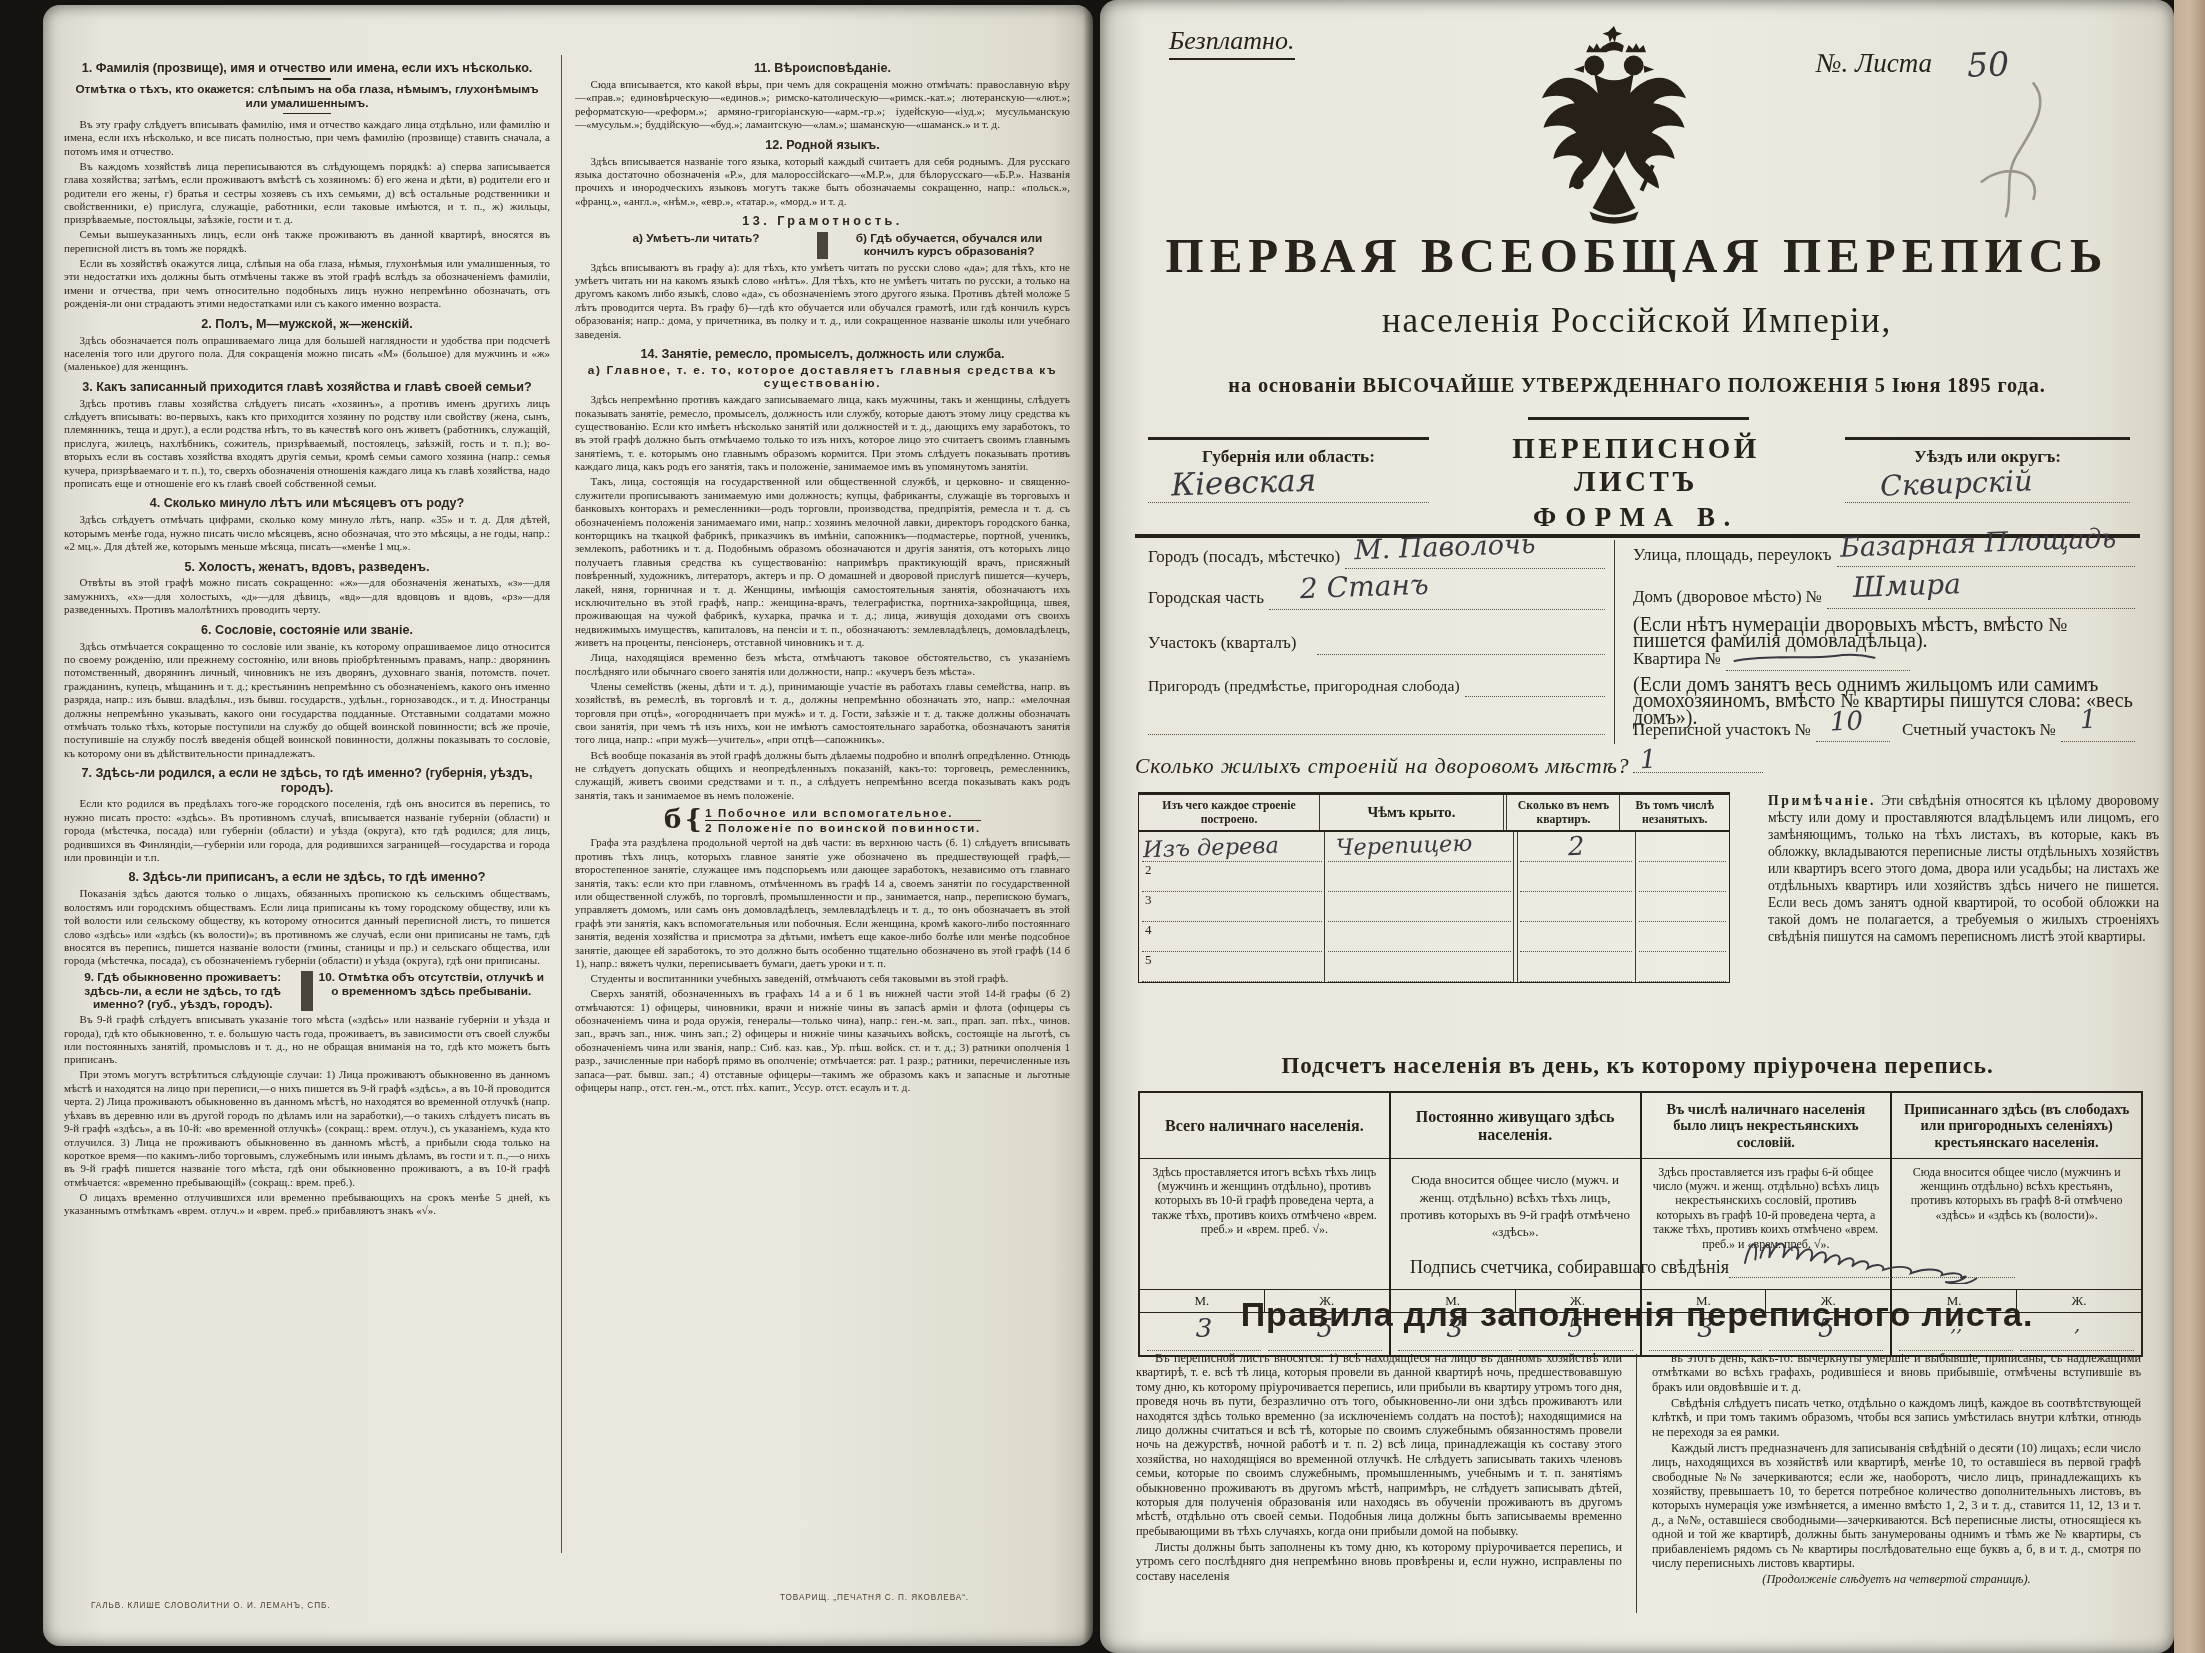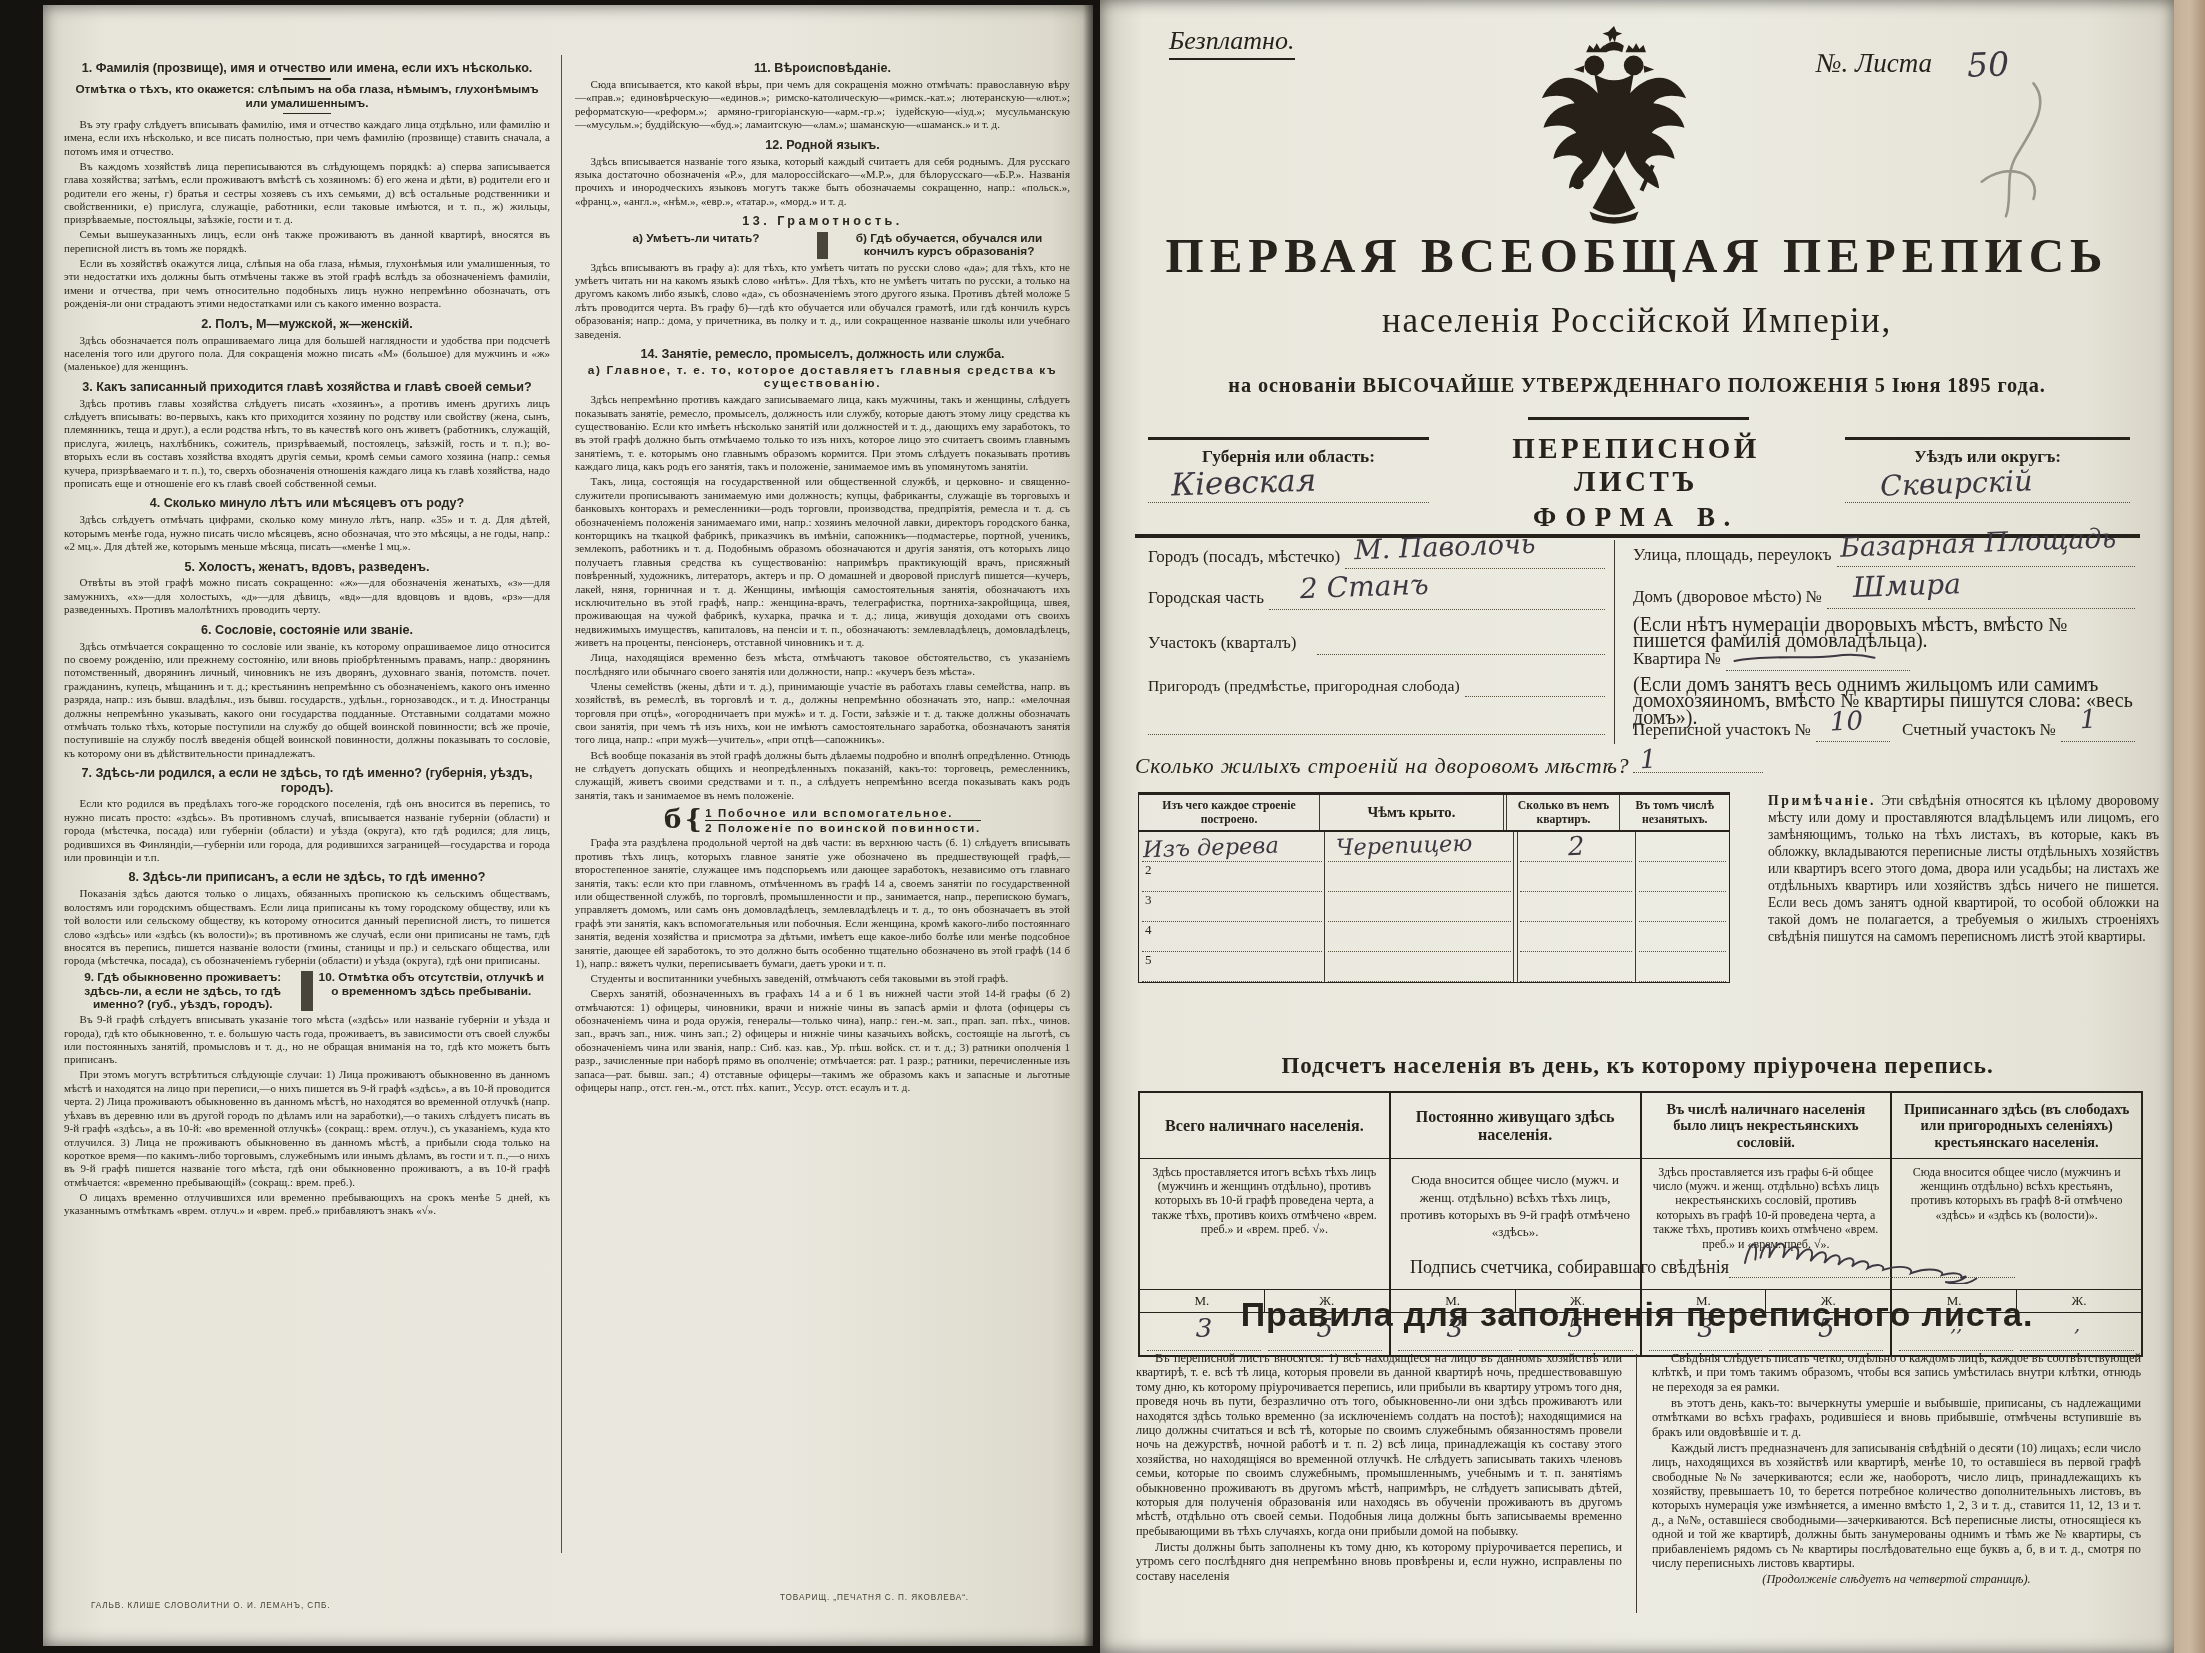--- a/index.html
+++ b/index.html
@@ -6,7 +6,7 @@
   #canvas{position:relative;width:2205px;height:1653px;overflow:hidden;background:#15130f;
           font-family:"Liberation Serif","DejaVu Serif",serif;color:#27231c;}
   
-  .page{position:absolute;box-shadow:0 0 15.6px rgba(0,0,0,.55) inset;}
+  .page{position:absolute;box-shadow:0 0 15.6px rgba(0,0,0,.55) inset;border-radius:17px;}
   #page-left{left:43px;top:5.2px;width:1050px;height:1641px;
      background:linear-gradient(90deg,#d8d5ca 0%,#e8e6db 6%,#eae8de 70%,#dddacd 96%,#c4c0b2 100%);}
   #page-right{left:1100px;top:0;width:1074px;height:1653px;

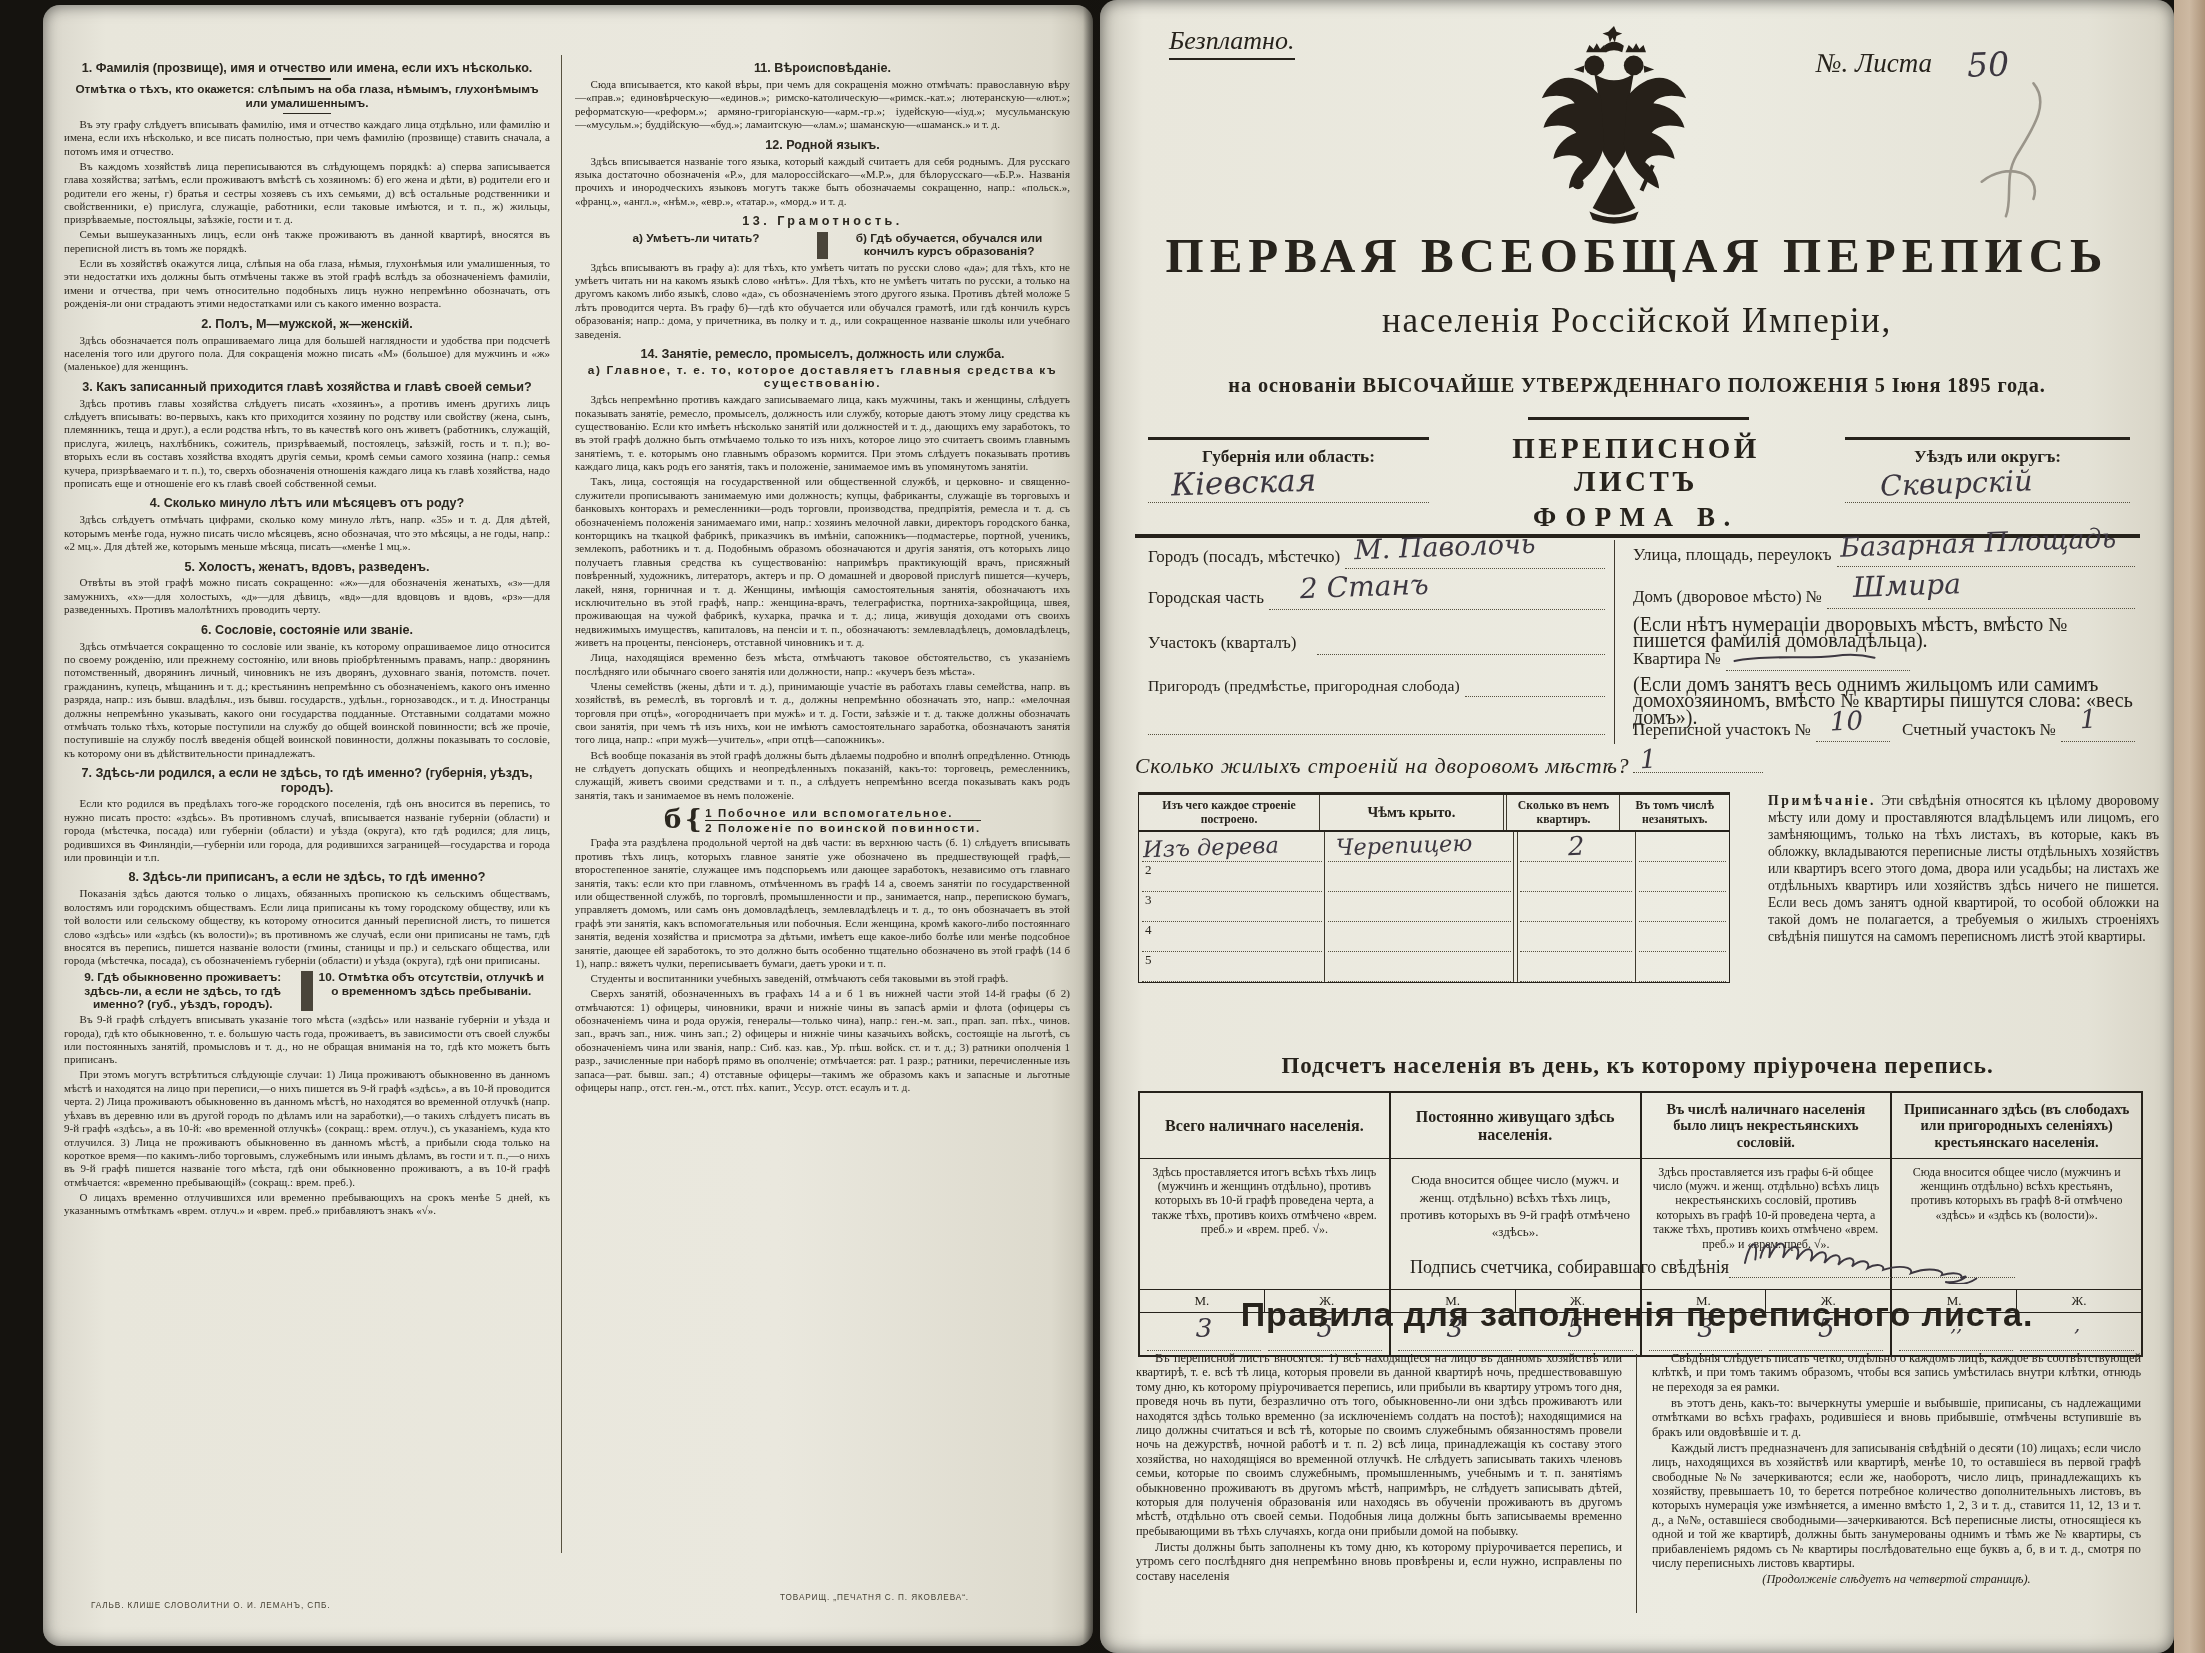--- a/index.html
+++ b/index.html
@@ -482,8 +482,8 @@
     <div class="vdivider" style="left:536px;top:1354px;height:259px;background:#3f3a2e;"></div>
     <div class="rcol" style="left:552px;top:1351px;width:489px;height:291px;">
       <div>
+          <p>въ этотъ день, какъ-то: вычеркнуты умершіе и выбывшіе, приписаны, съ надлежащими отмѣтками во всѣхъ графахъ, родившіеся и вновь прибывшіе, отмѣчены вступившіе въ бракъ или овдовѣвшіе и т. д.</p>
           <p>Свѣдѣнія слѣдуетъ писать четко, отдѣльно о каждомъ лицѣ, каждое въ соотвѣтствующей клѣткѣ, и при томъ такимъ образомъ, чтобы вся запись умѣстилась внутри клѣтки, отнюдь не переходя за ея рамки.</p>
-          <p>въ этотъ день, какъ-то: вычеркнуты умершіе и выбывшіе, приписаны, съ надлежащими отмѣтками во всѣхъ графахъ, родившіеся и вновь прибывшіе, отмѣчены вступившіе въ бракъ или овдовѣвшіе и т. д.</p>
           <p>Каждый листъ предназначенъ для записыванія свѣдѣній о десяти (10) лицахъ; если число лицъ, находящихся въ хозяйствѣ или квартирѣ, менѣе 10, то оставшіеся въ первой графѣ свободные №№ зачеркиваются; если же, наоборотъ, число лицъ, принадлежащихъ къ хозяйству, превышаетъ 10, то берется потребное количество дополнительныхъ листовъ, въ которыхъ нумерація уже измѣняется, а именно вмѣсто 1, 2, 3 и т. д., ставится 11, 12, 13 и т. д., а №№, оставшіеся свободными—зачеркиваются. Всѣ переписные листы, относящіеся къ одной и той же квартирѣ, должны быть занумерованы однимъ и тѣмъ же № квартиры, съ прибавленіемъ рядомъ съ № квартиры послѣдовательно еще буквъ а, б, в и т. д., смотря по числу переписныхъ листовъ квартиры.</p>
         </div>
       <p class="rend">(Продолженіе слѣдуетъ на четвертой страницѣ).</p>

